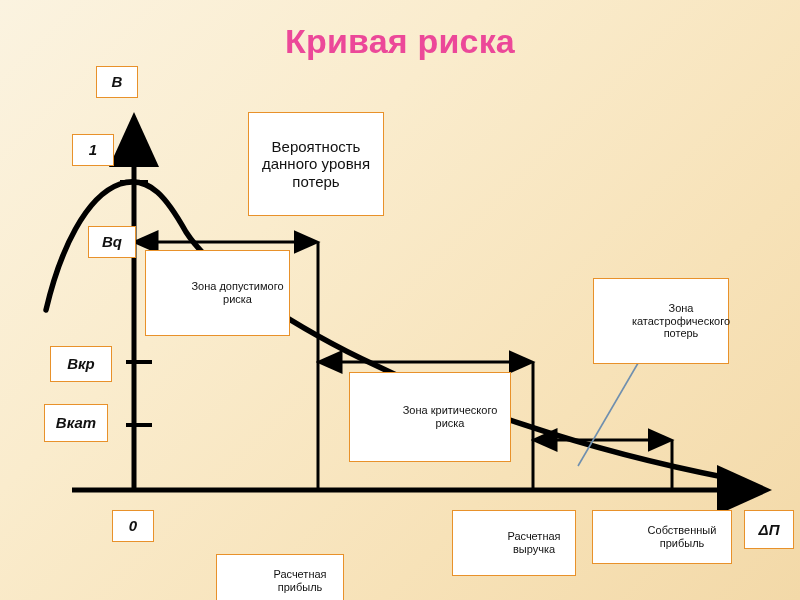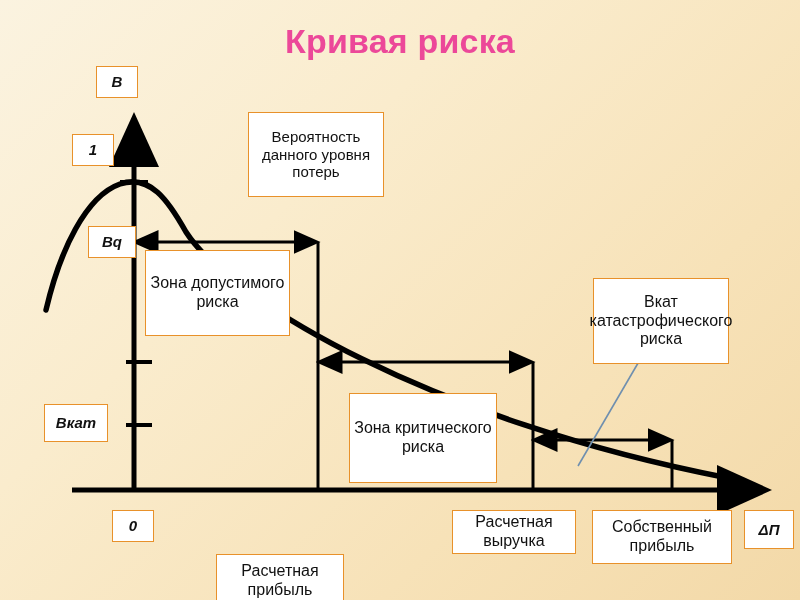--- a/index.html
+++ b/index.html
@@ -109,7 +109,7 @@
   <div class="box axis-lab" style="left:88px; top:226px; width:48px; height:32px;">Bq</div>
   <div class="box axis-lab" style="left:44px; top:404px; width:64px; height:38px;">Вкат</div>
 
-  <div class="box" style="left:248px; top:112px; width:136px; height:85px;">Вероятность данного уровня потерь</div>
+  <div class="box" style="left:248px; top:112px; width:136px; height:104px;">Вероятность данного уровня потерь</div>
 
   <div class="box big" style="left:145px; top:250px; width:145px; height:86px;">Зона допустимого риска</div>
 

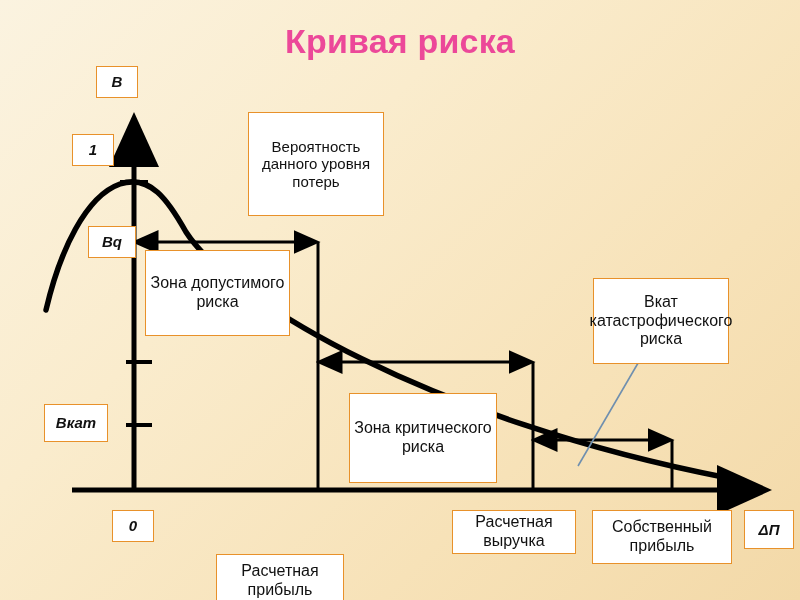--- a/index.html
+++ b/index.html
@@ -56,7 +56,8 @@
     font-size: 15px;
   }
   .box.big {
-    font-size: 16px;
+    font-size: 11px;
+    padding-left: 44px;
   }
 </style>
 </head>

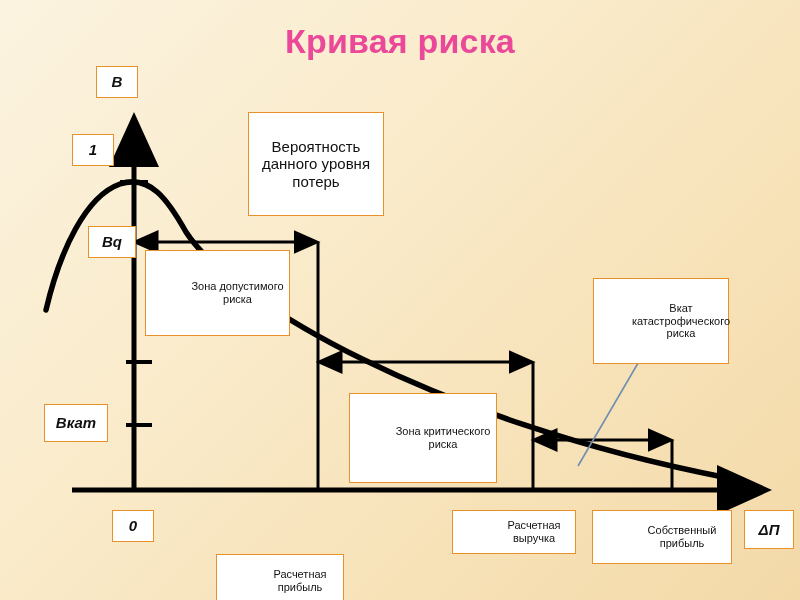--- a/index.html
+++ b/index.html
@@ -116,7 +116,7 @@
 
   <div class="box big" style="left:349px; top:393px; width:148px; height:90px;">Зона критического риска</div>
 
-  <div class="box big" style="left:593px; top:278px; width:136px; height:86px;">Вкат катастрофического риска</div>
+  <div class="box big" style="left:593px; top:278px; width:136px; height:86px;">Зона катастрофического потерь</div>
 
   <div class="box big" style="left:216px; top:510px; width:128px; height:54px;margin-top:44px;">Расчетная прибыль</div>
   <div class="box big" style="left:452px; top:510px; width:124px; height:44px;">Расчетная выручка</div>

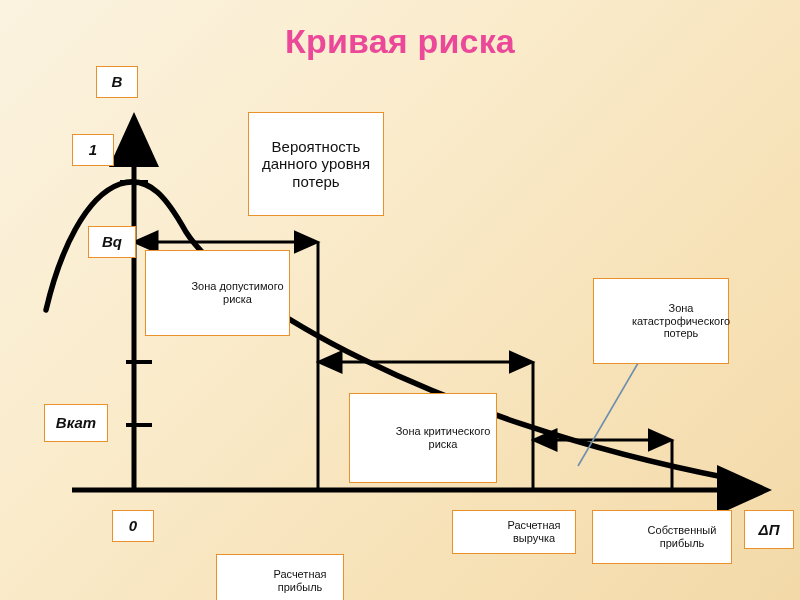--- a/index.html
+++ b/index.html
@@ -108,6 +108,7 @@
 
   <div class="box axis-lab" style="left:72px; top:134px; width:42px; height:32px;">1</div>
   <div class="box axis-lab" style="left:88px; top:226px; width:48px; height:32px;">Bq</div>
+  <div class="box axis-lab" style="left:50px; top:346px; width:62px; height:36px;">Вкр</div>
   <div class="box axis-lab" style="left:44px; top:404px; width:64px; height:38px;">Вкат</div>
 
   <div class="box" style="left:248px; top:112px; width:136px; height:104px;">Вероятность данного уровня потерь</div>

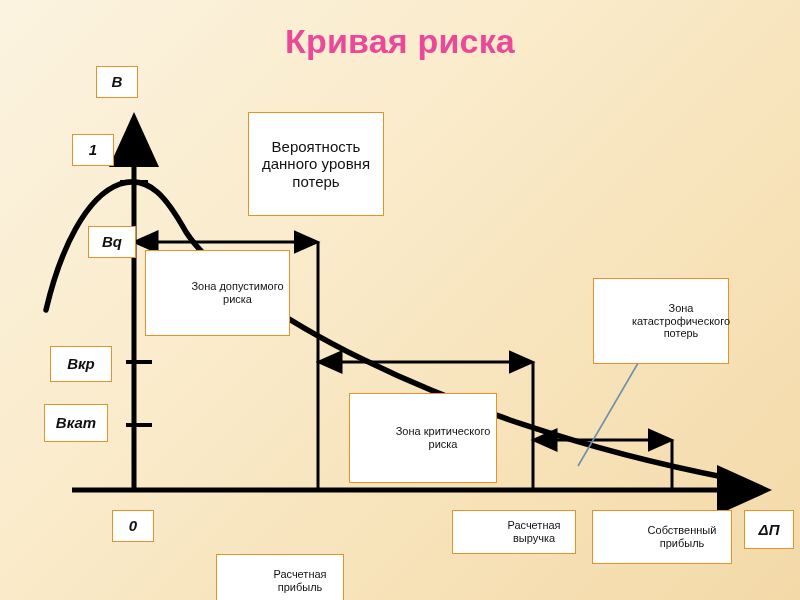--- a/index.html
+++ b/index.html
@@ -115,7 +115,7 @@
 
   <div class="box big" style="left:145px; top:250px; width:145px; height:86px;">Зона допустимого риска</div>
 
-  <div class="box big" style="left:349px; top:393px; width:148px; height:90px;">Зона критического риска</div>
+  <div class="box big" style="left:349px; top:372px; width:162px; height:90px;">Зона критического риска</div>
 
   <div class="box big" style="left:593px; top:278px; width:136px; height:86px;">Зона катастрофического потерь</div>
 

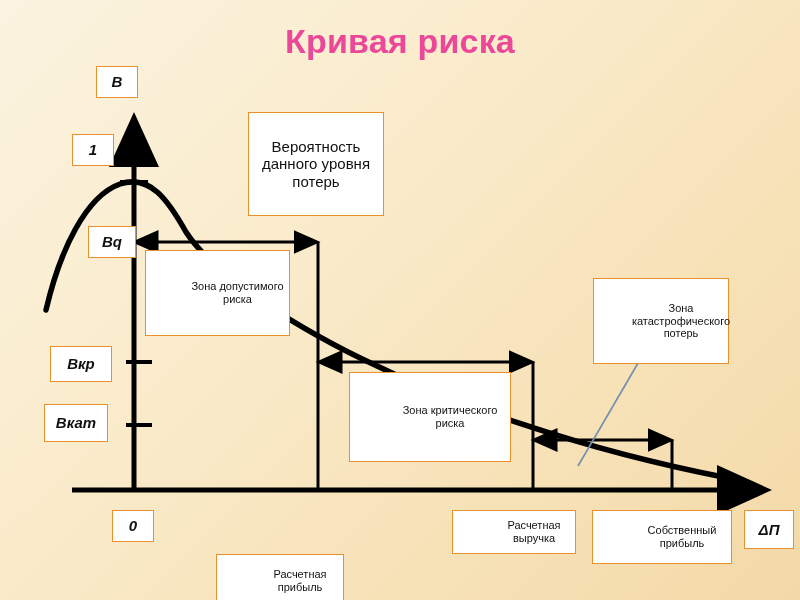--- a/index.html
+++ b/index.html
@@ -120,7 +120,7 @@
   <div class="box big" style="left:593px; top:278px; width:136px; height:86px;">Зона катастрофического потерь</div>
 
   <div class="box big" style="left:216px; top:510px; width:128px; height:54px;margin-top:44px;">Расчетная прибыль</div>
-  <div class="box big" style="left:452px; top:510px; width:124px; height:44px;">Расчетная выручка</div>
+  <div class="box big" style="left:452px; top:510px; width:124px; height:66px;">Расчетная выручка</div>
   <div class="box big" style="left:592px; top:510px; width:140px; height:54px;">Собственный прибыль</div>
 
 </div>

